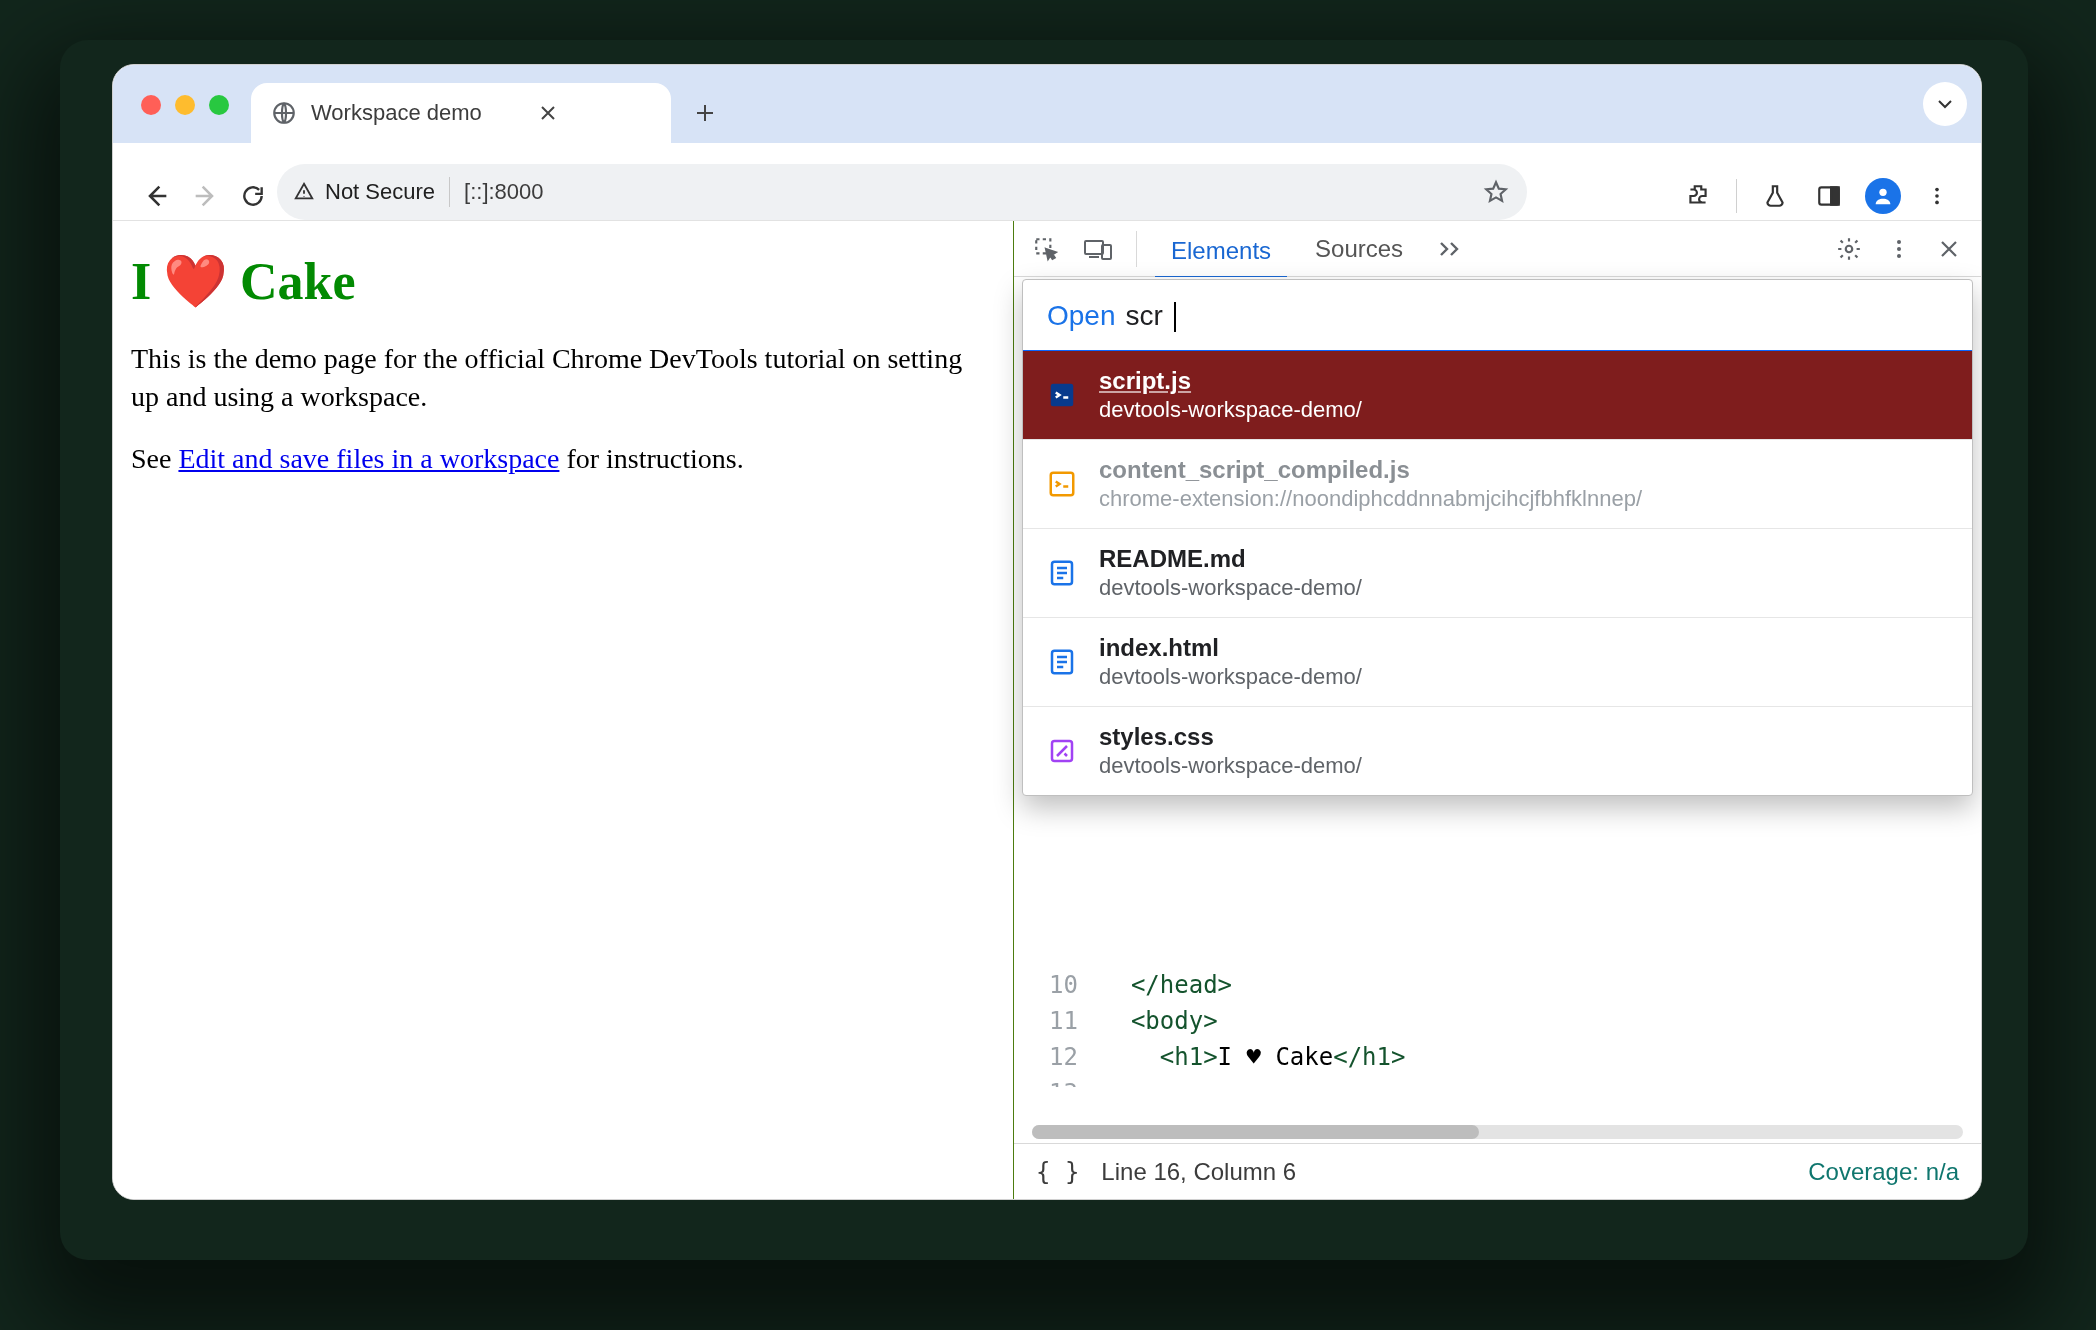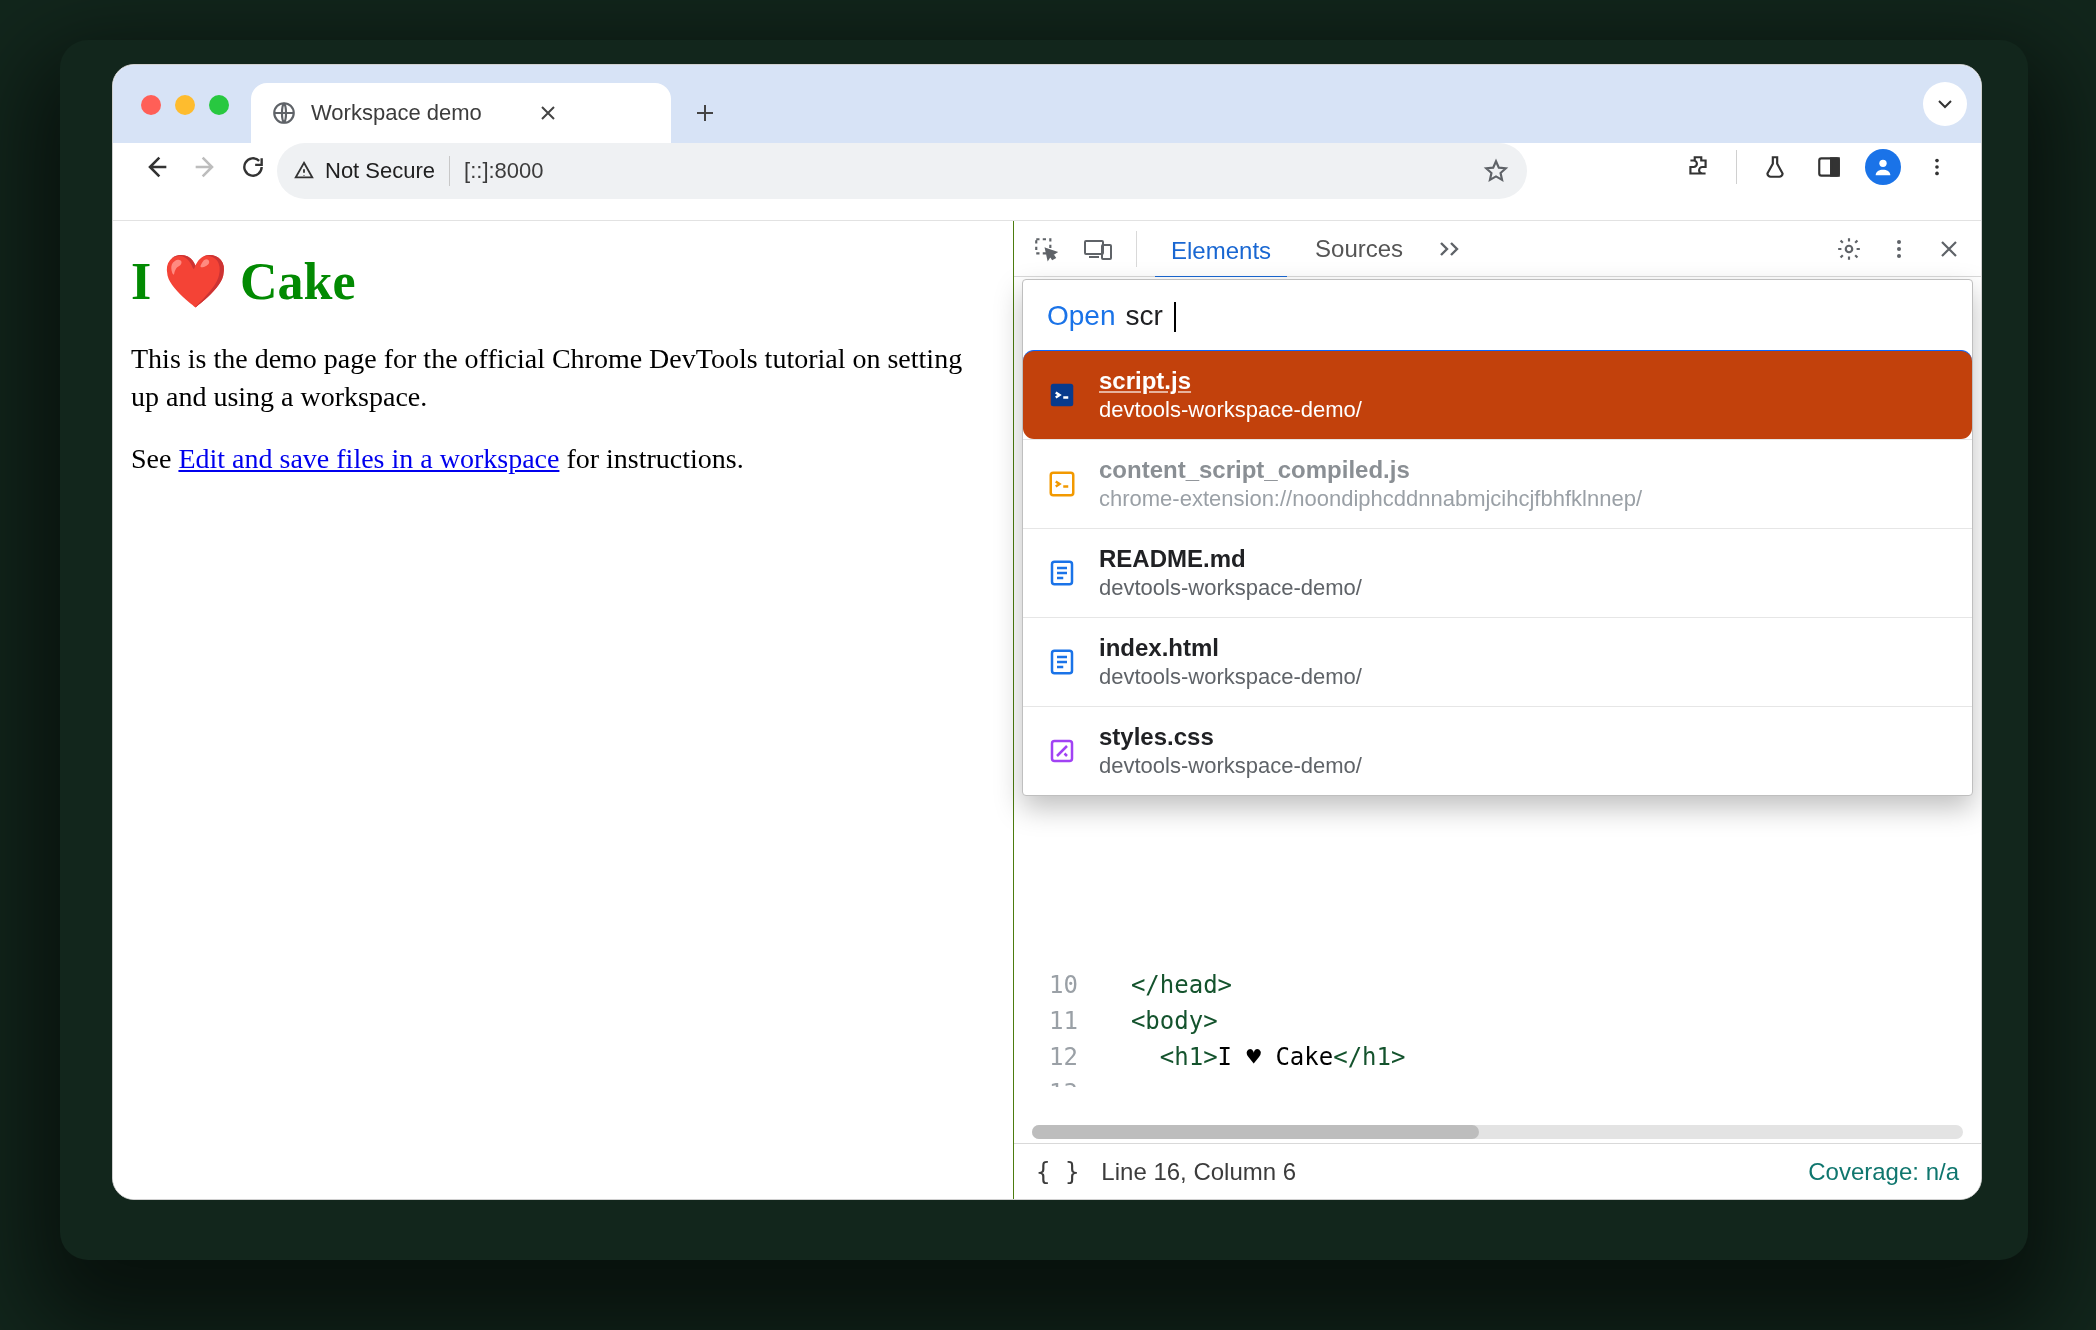--- a/index.html
+++ b/index.html
@@ -21,7 +21,7 @@
   .tabmenu { width: 44px; height: 44px; border-radius: 50%; background:#fff; display:flex; align-items:center; justify-content:center; margin-bottom: 17px; color:#333; }
 
   
-  .toolbar { height: 78px; background:#fff; border-bottom:1px solid #e2e2e2; display:flex; align-items:flex-start; padding: 0 20px; }
+  .toolbar { height: 78px; background:#fff; border-bottom:1px solid #e2e2e2; display:flex; align-items:flex-end; padding: 0 20px; }
   .tbtn { width: 48px; height: 48px; display:flex; align-items:center; justify-content:center; color:#333; border-radius:50%; }
   .tbtn.dis { color:#b0b0b0; }
   .omnibox { flex:1; height: 56px; background:#eff1f3; border-radius: 28px; display:flex; align-items:center; gap: 14px; padding: 0 18px 0 16px; font-size: 22px; color:#3c3c3c; max-width: 1250px; }

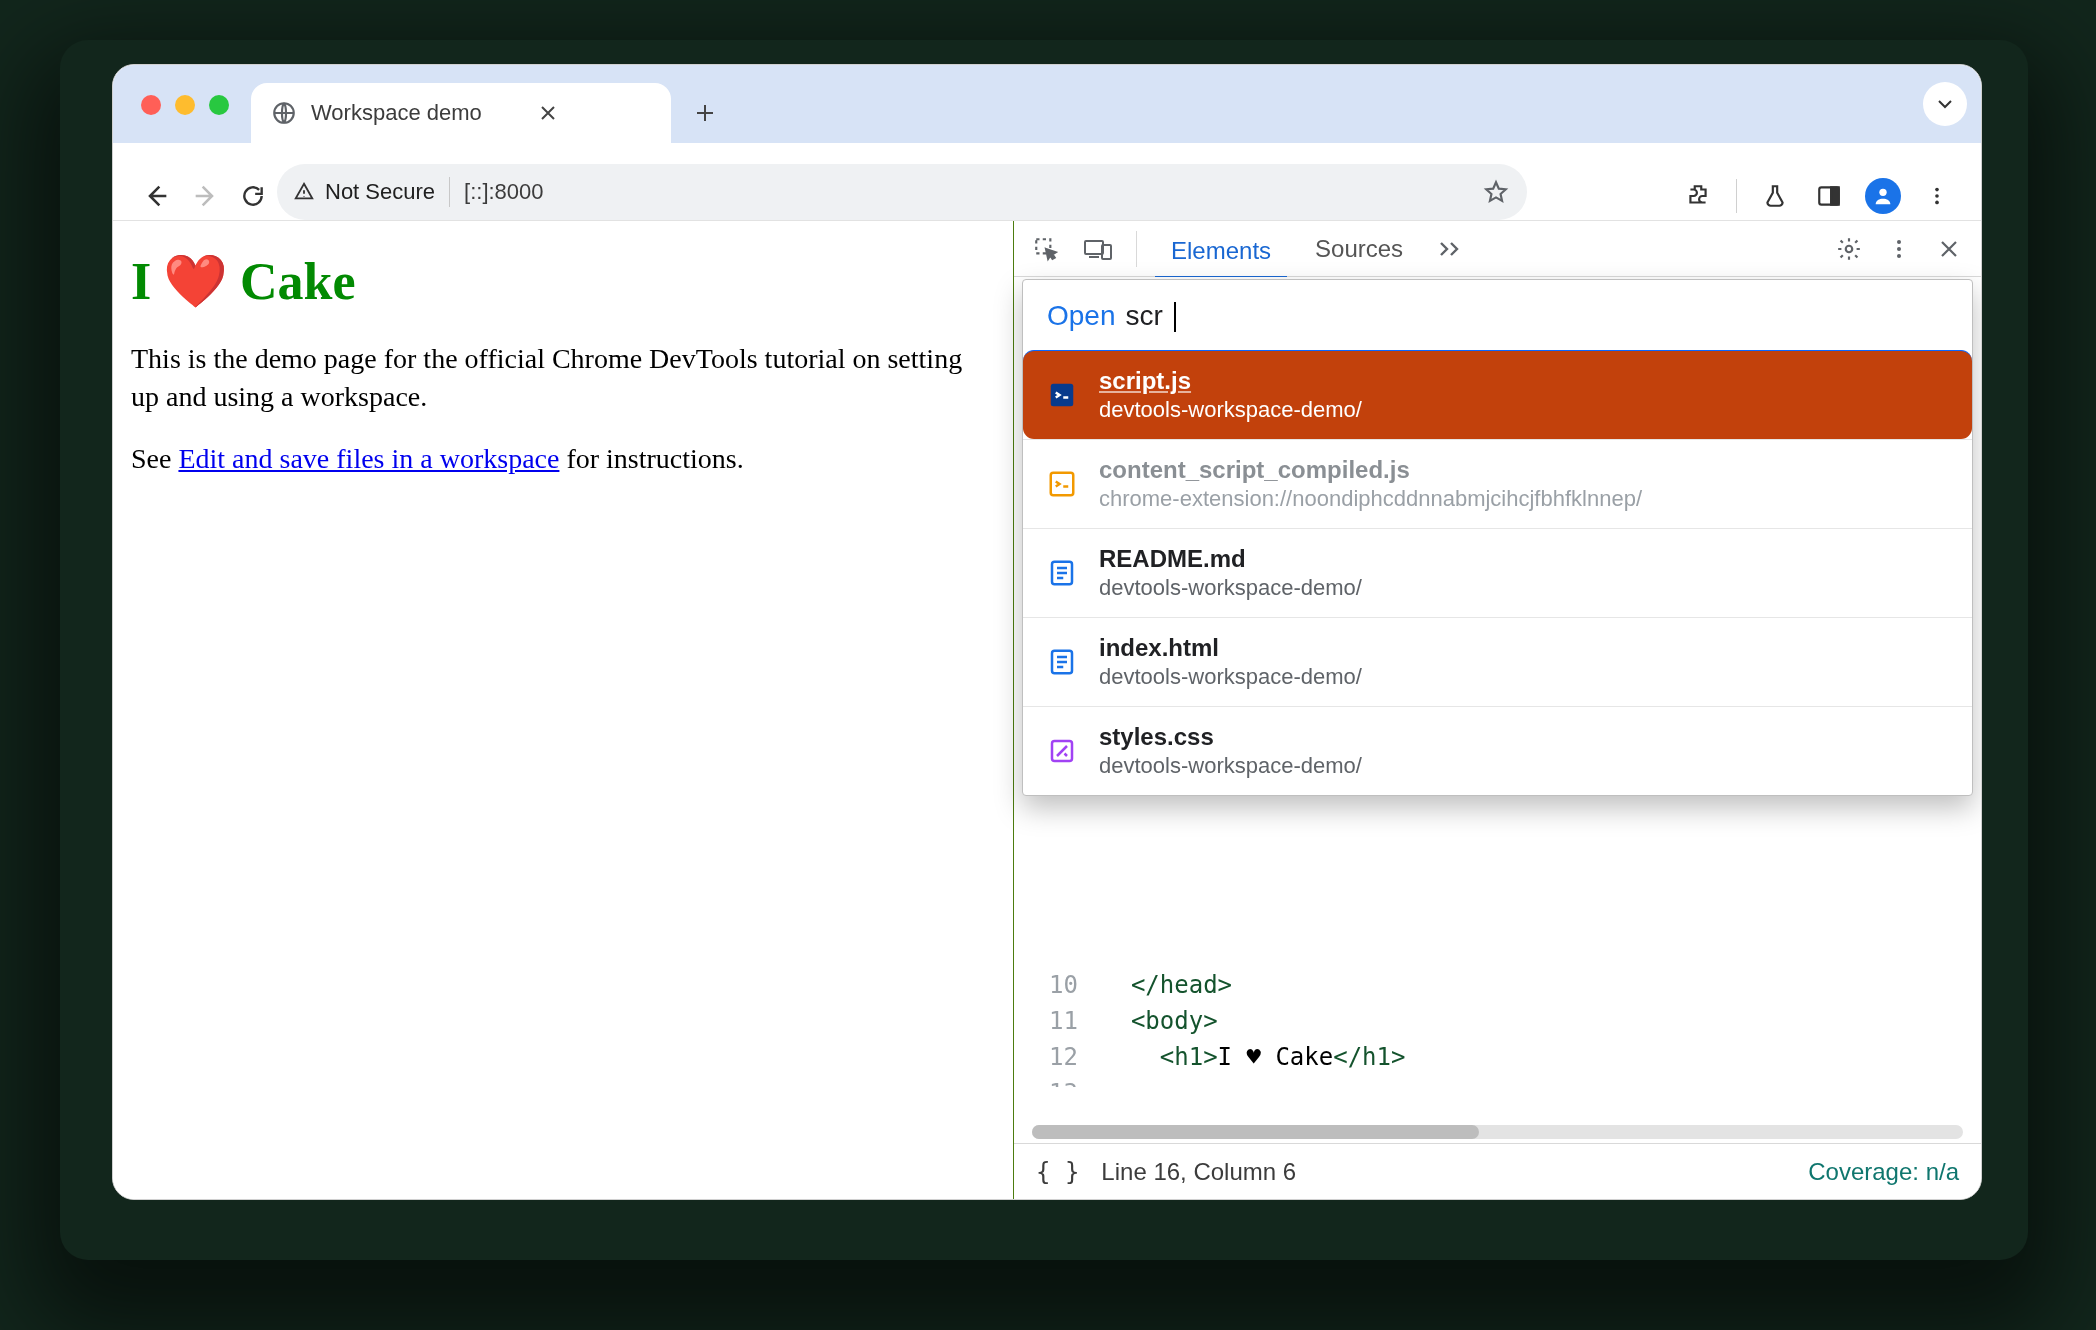--- a/index.html
+++ b/index.html
@@ -57,7 +57,7 @@
   .qo-caret { display:inline-block; width:2px; height:30px; background:#000; vertical-align:middle; margin-left:1px; }
   .qo-list { }
   .qo-item { display:flex; align-items:center; gap: 20px; padding: 16px 22px; border-top:1px solid #e6e6e6; }
-  .qo-item.sel { background:#c2410c; color:#fff; border-top-color:#0a66ff;border-radius:11px; }
+  .qo-item.sel { background:#7f1d1d; color:#fff; border-top-color:#0a66ff; }
   .qo-icon { width:34px; height:34px; flex:0 0 34px; display:flex; align-items:center; justify-content:center; }
   .qo-text { display:flex; flex-direction:column; gap:2px; font-family: Arial, sans-serif; }
   .qo-name { font-size: 24px; font-weight:700; color:#202124; }

